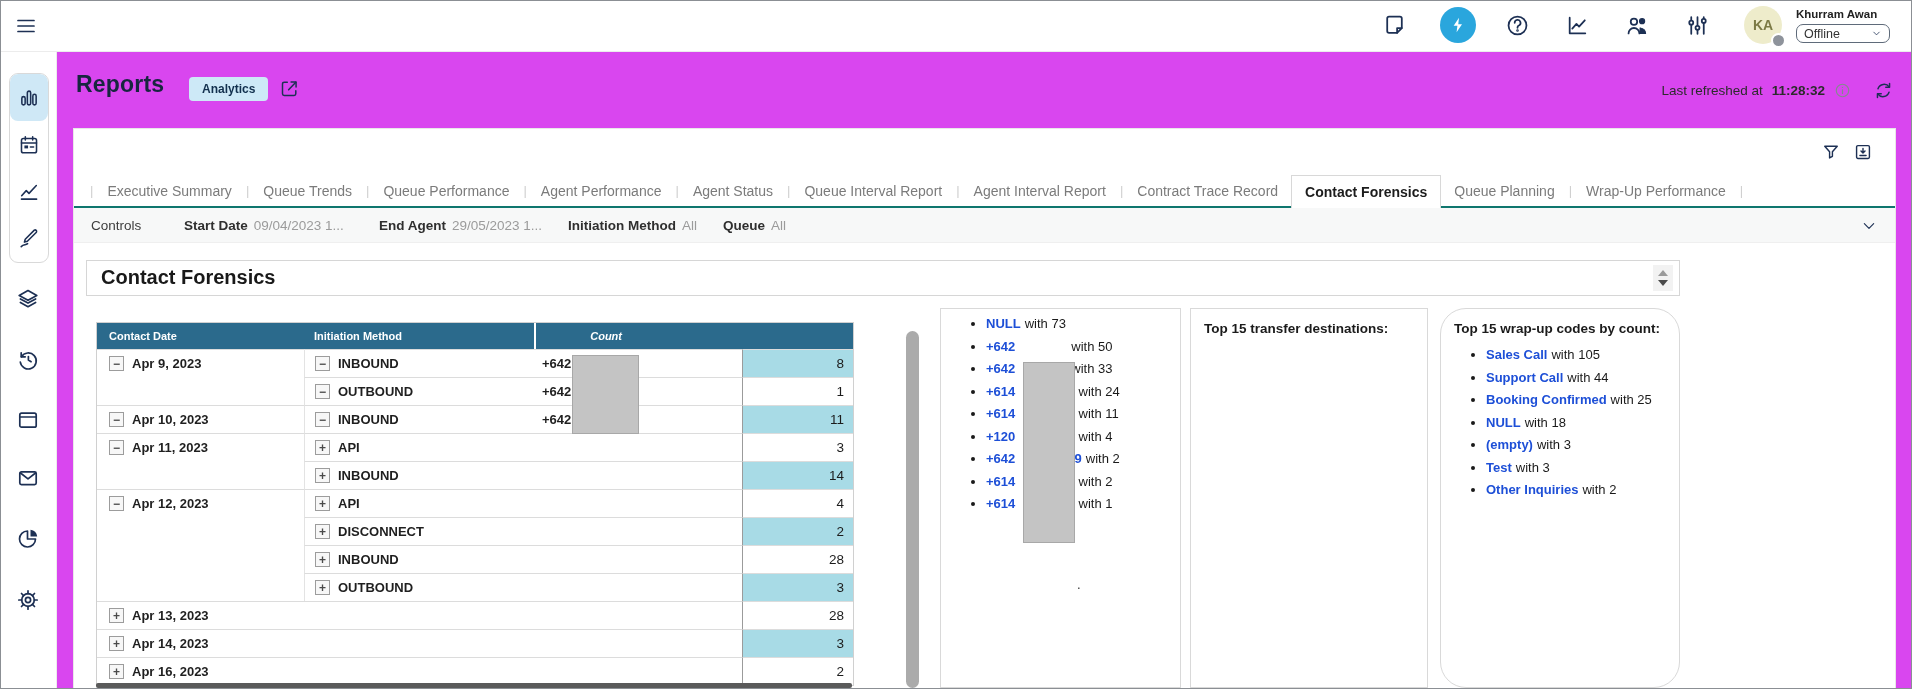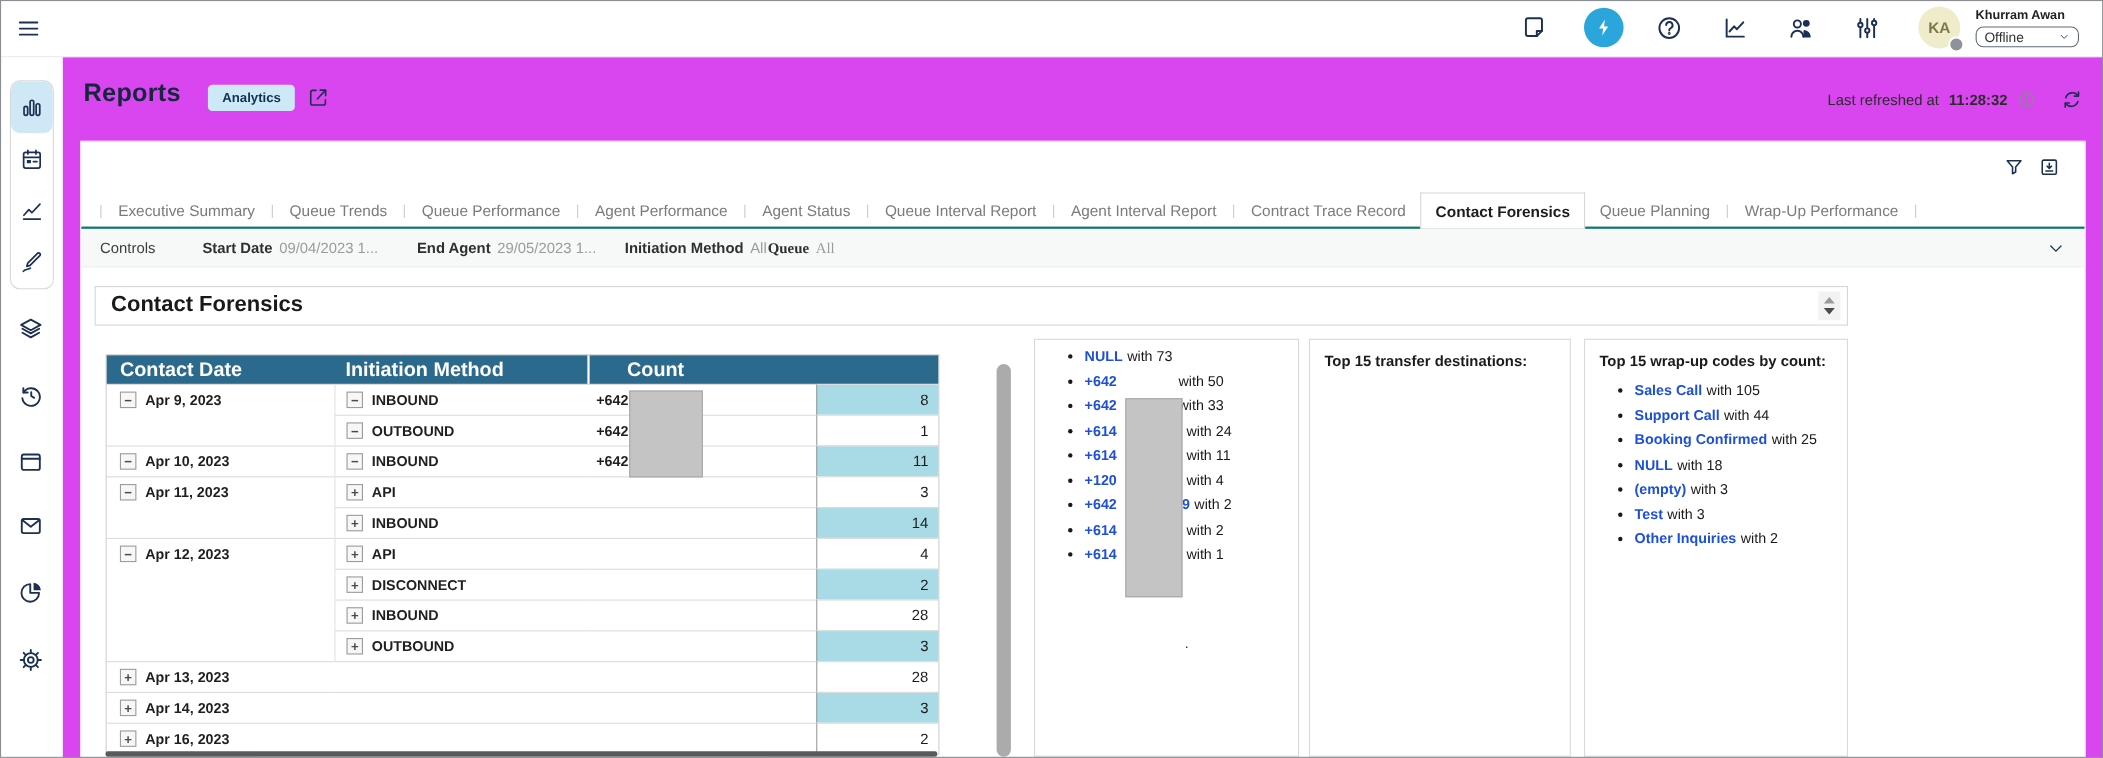--- a/index.html
+++ b/index.html
@@ -313,7 +313,7 @@
     <span class="filter" style="left: 110px;"><b>Start Date</b><span class="val">09/04/2023 1...</span></span>
         <span class="filter" style="left: 305px;"><b>End Agent</b><span class="val">29/05/2023 1...</span></span>
         <span class="filter" style="left: 494px;"><b>Initiation Method</b><span class="val">All</span></span>
-        <span class="filter" style="left: 624px; font-family: Liberation Serif, serif;"><b>Queue</b><span class="val">All</span></span>
+        <span class="filter" style="left: 649px;"><b>Queue</b><span class="val">All</span></span>
       </div>
 
     <div class="section-bar">

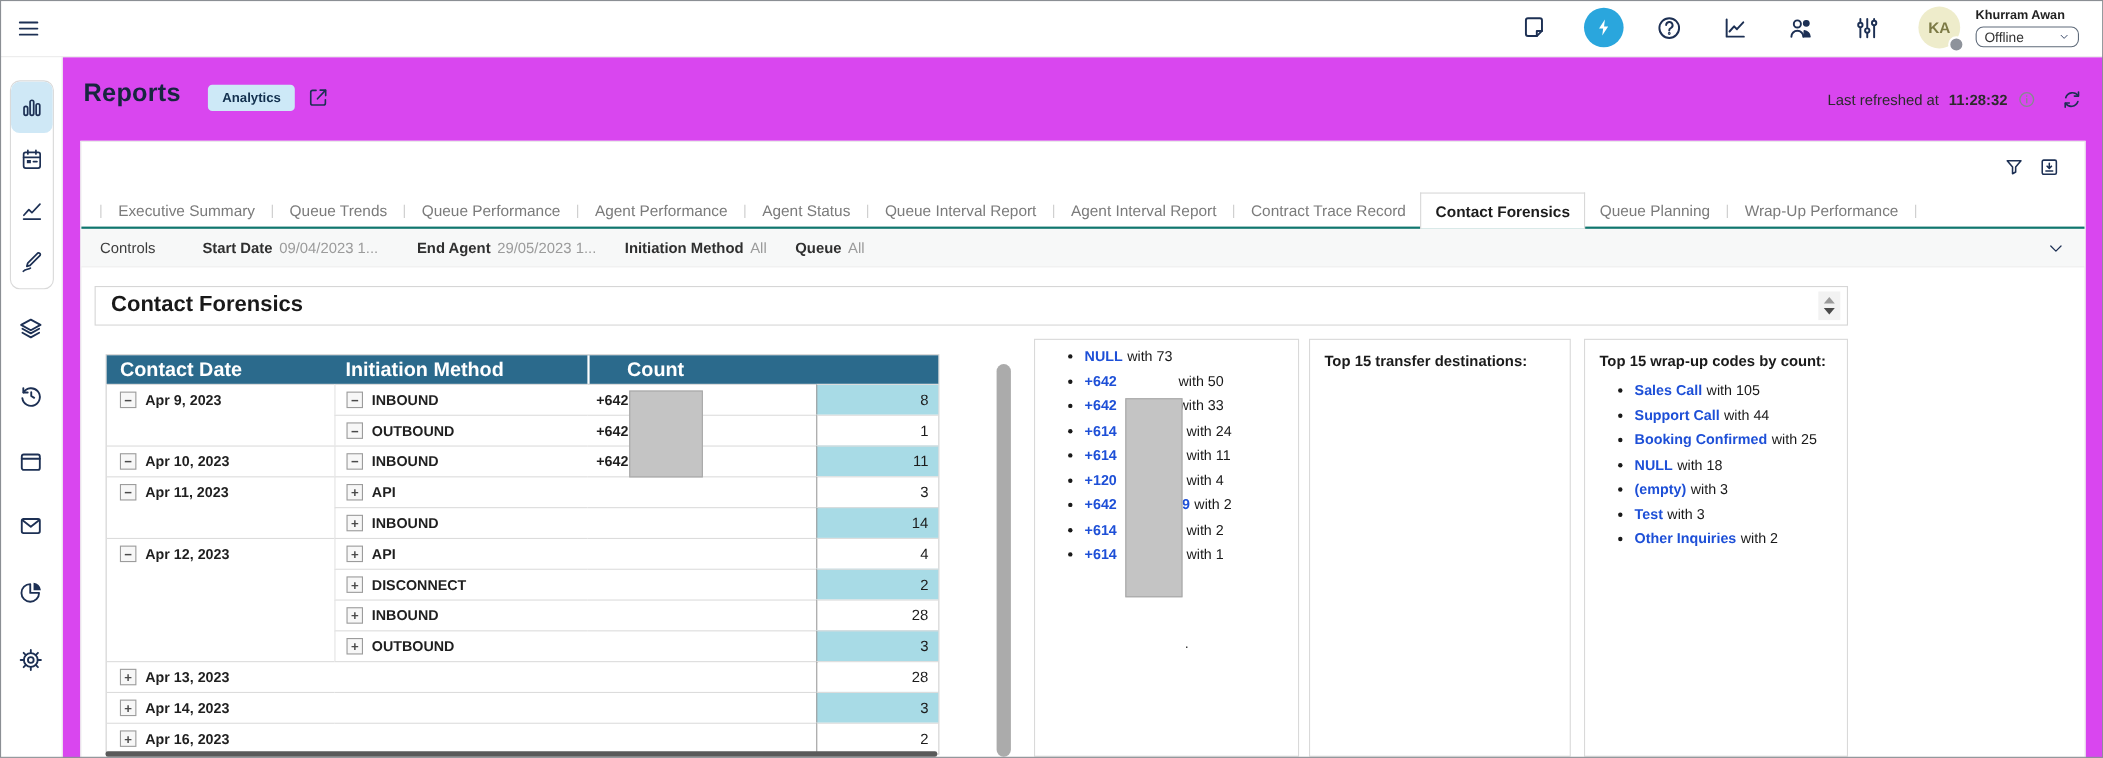--- a/index.html
+++ b/index.html
@@ -65,7 +65,7 @@
 
   
   .ctable{position:absolute;left:22px;top:193px;width:756px;border:1px solid #d0d0d0;box-sizing:content-box;background:#fff;}
-  .t-head{display:flex;height:26px;background:#2b6a8c;color:#fff;font-size:18px;font-weight:700;}
+  .t-head{display:flex;height:26px;background:#2b6a8c;color:#fff;font-size:11px;font-weight:700;}
   .t-head .hc{display:flex;align-items:center;box-sizing:border-box;}
   .hc.h-date{width:207px;padding-left:12px;}
   .hc.h-method{width:230px;padding-left:10px;}

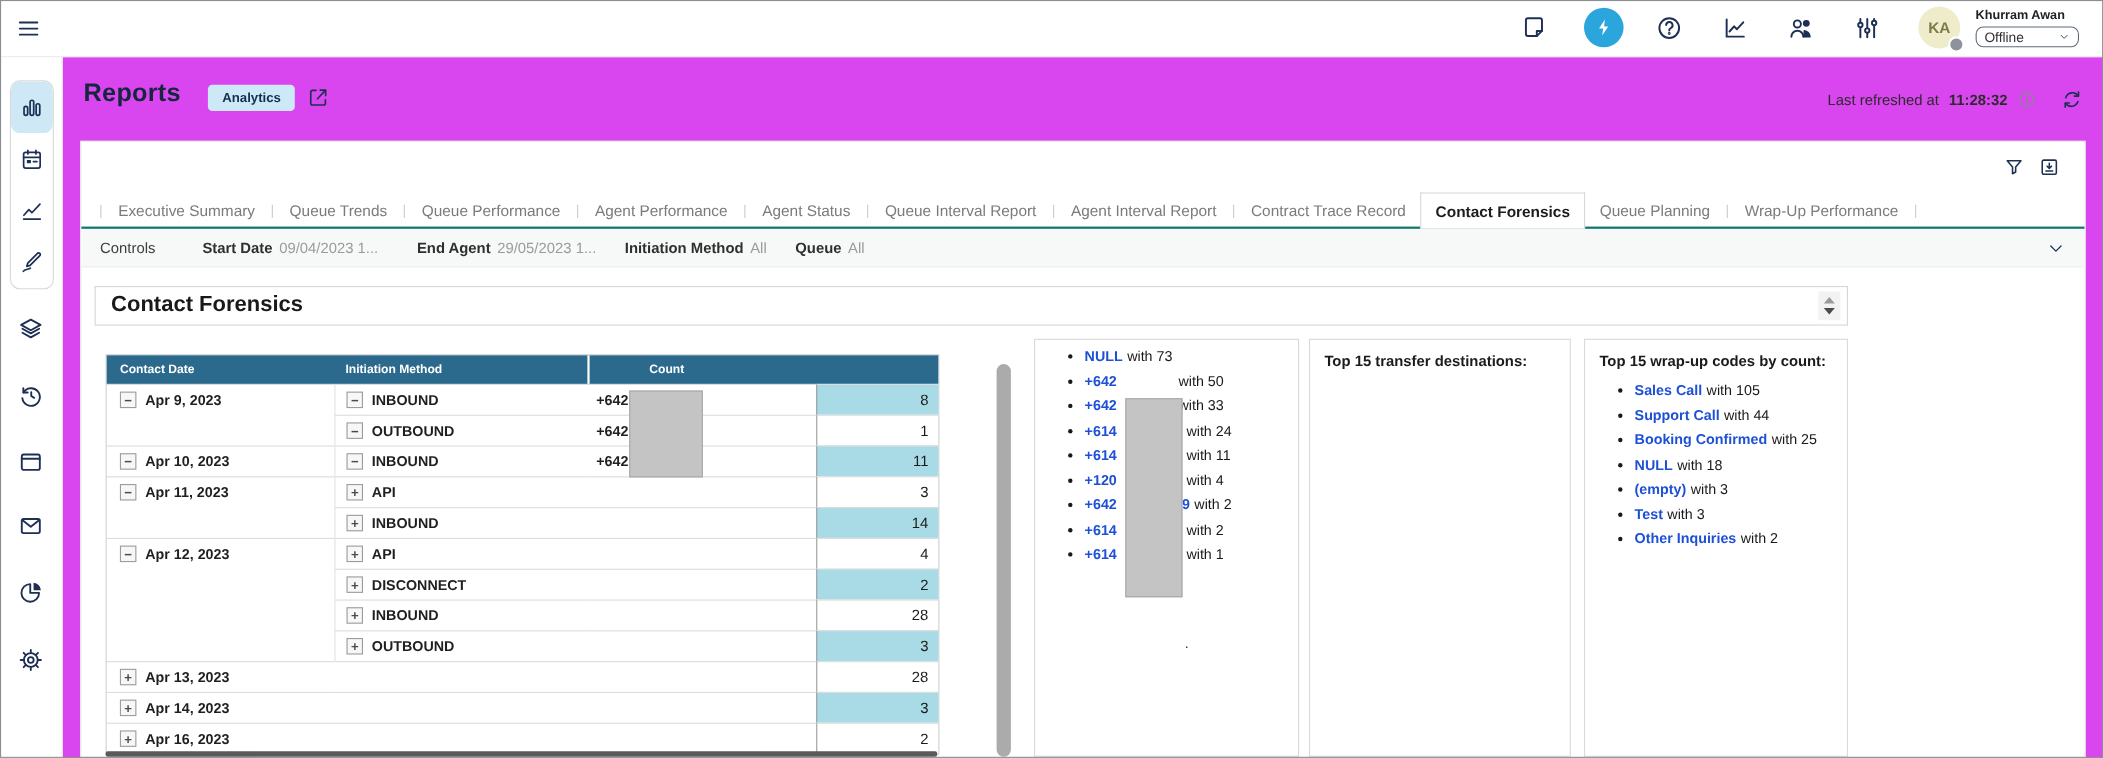--- a/index.html
+++ b/index.html
@@ -70,7 +70,7 @@
   .hc.h-date{width:207px;padding-left:12px;}
   .hc.h-method{width:230px;padding-left:10px;}
   .hc.h-phone{width:208px;padding-left:8px;}
-  .hc.h-count{width:91px;justify-content:flex-end;padding-right:3px;border-left:2px solid #fff;}
+  .hc.h-count{width:91px;justify-content:flex-end;padding-right:3px;border-left:2px solid #fff;font-style:italic;}
   .t-row{display:flex;height:28px;font-size:13px;}
   .cell{display:flex;align-items:center;box-sizing:border-box;border-top:1px solid #dcdcdc;}
   .cell.nb{border-top:none;}

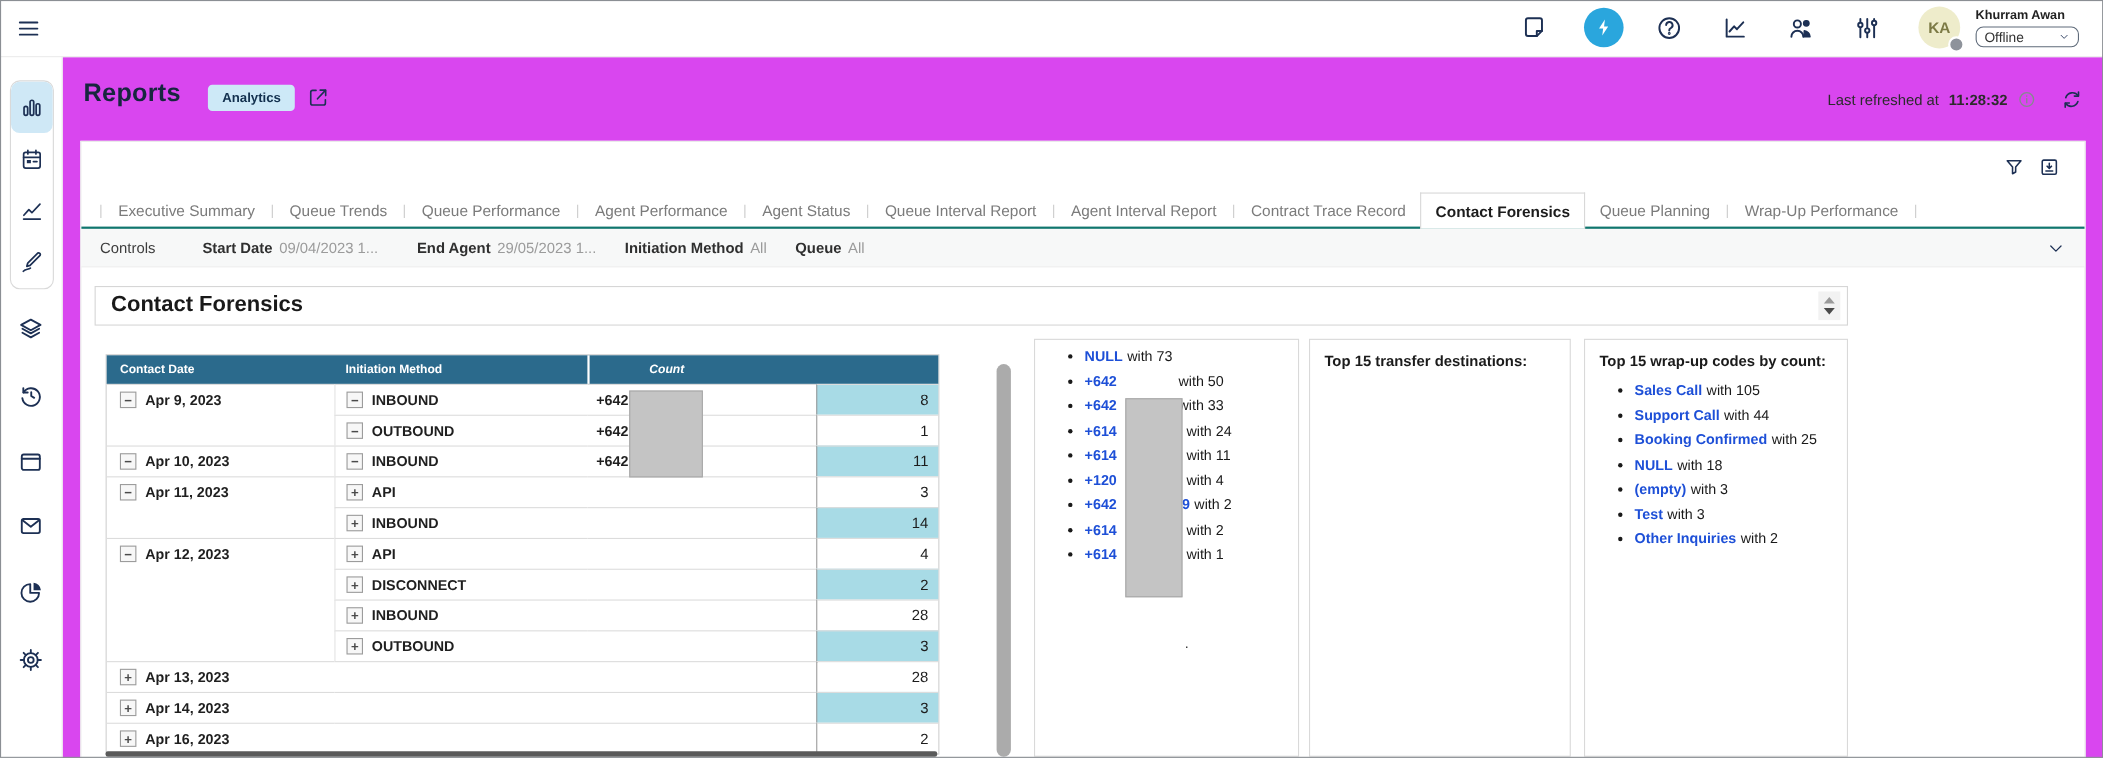--- a/index.html
+++ b/index.html
@@ -90,7 +90,7 @@
   .panel{position:absolute;top:179px;height:380px;border:1px solid #d9d9d9;background:#fff;box-sizing:border-box;overflow:hidden;}
   .panel.callers{left:866px;width:241px;}
   .panel.transfers{left:1116px;width:238px;}
-  .panel.wrapups{left:1366px;width:240px;}
+  .panel.wrapups{left:1366px;width:240px;border-radius:26px;}
   .panel-title{padding:12px 12px 4px 13px;font-size:13.5px;font-weight:700;color:#1b1b1b;}
   .plist{margin:4px 0 0 0;padding-left:45px;font-size:13px;color:#1a1a1a;}
   .plist li{line-height:22.5px;}

